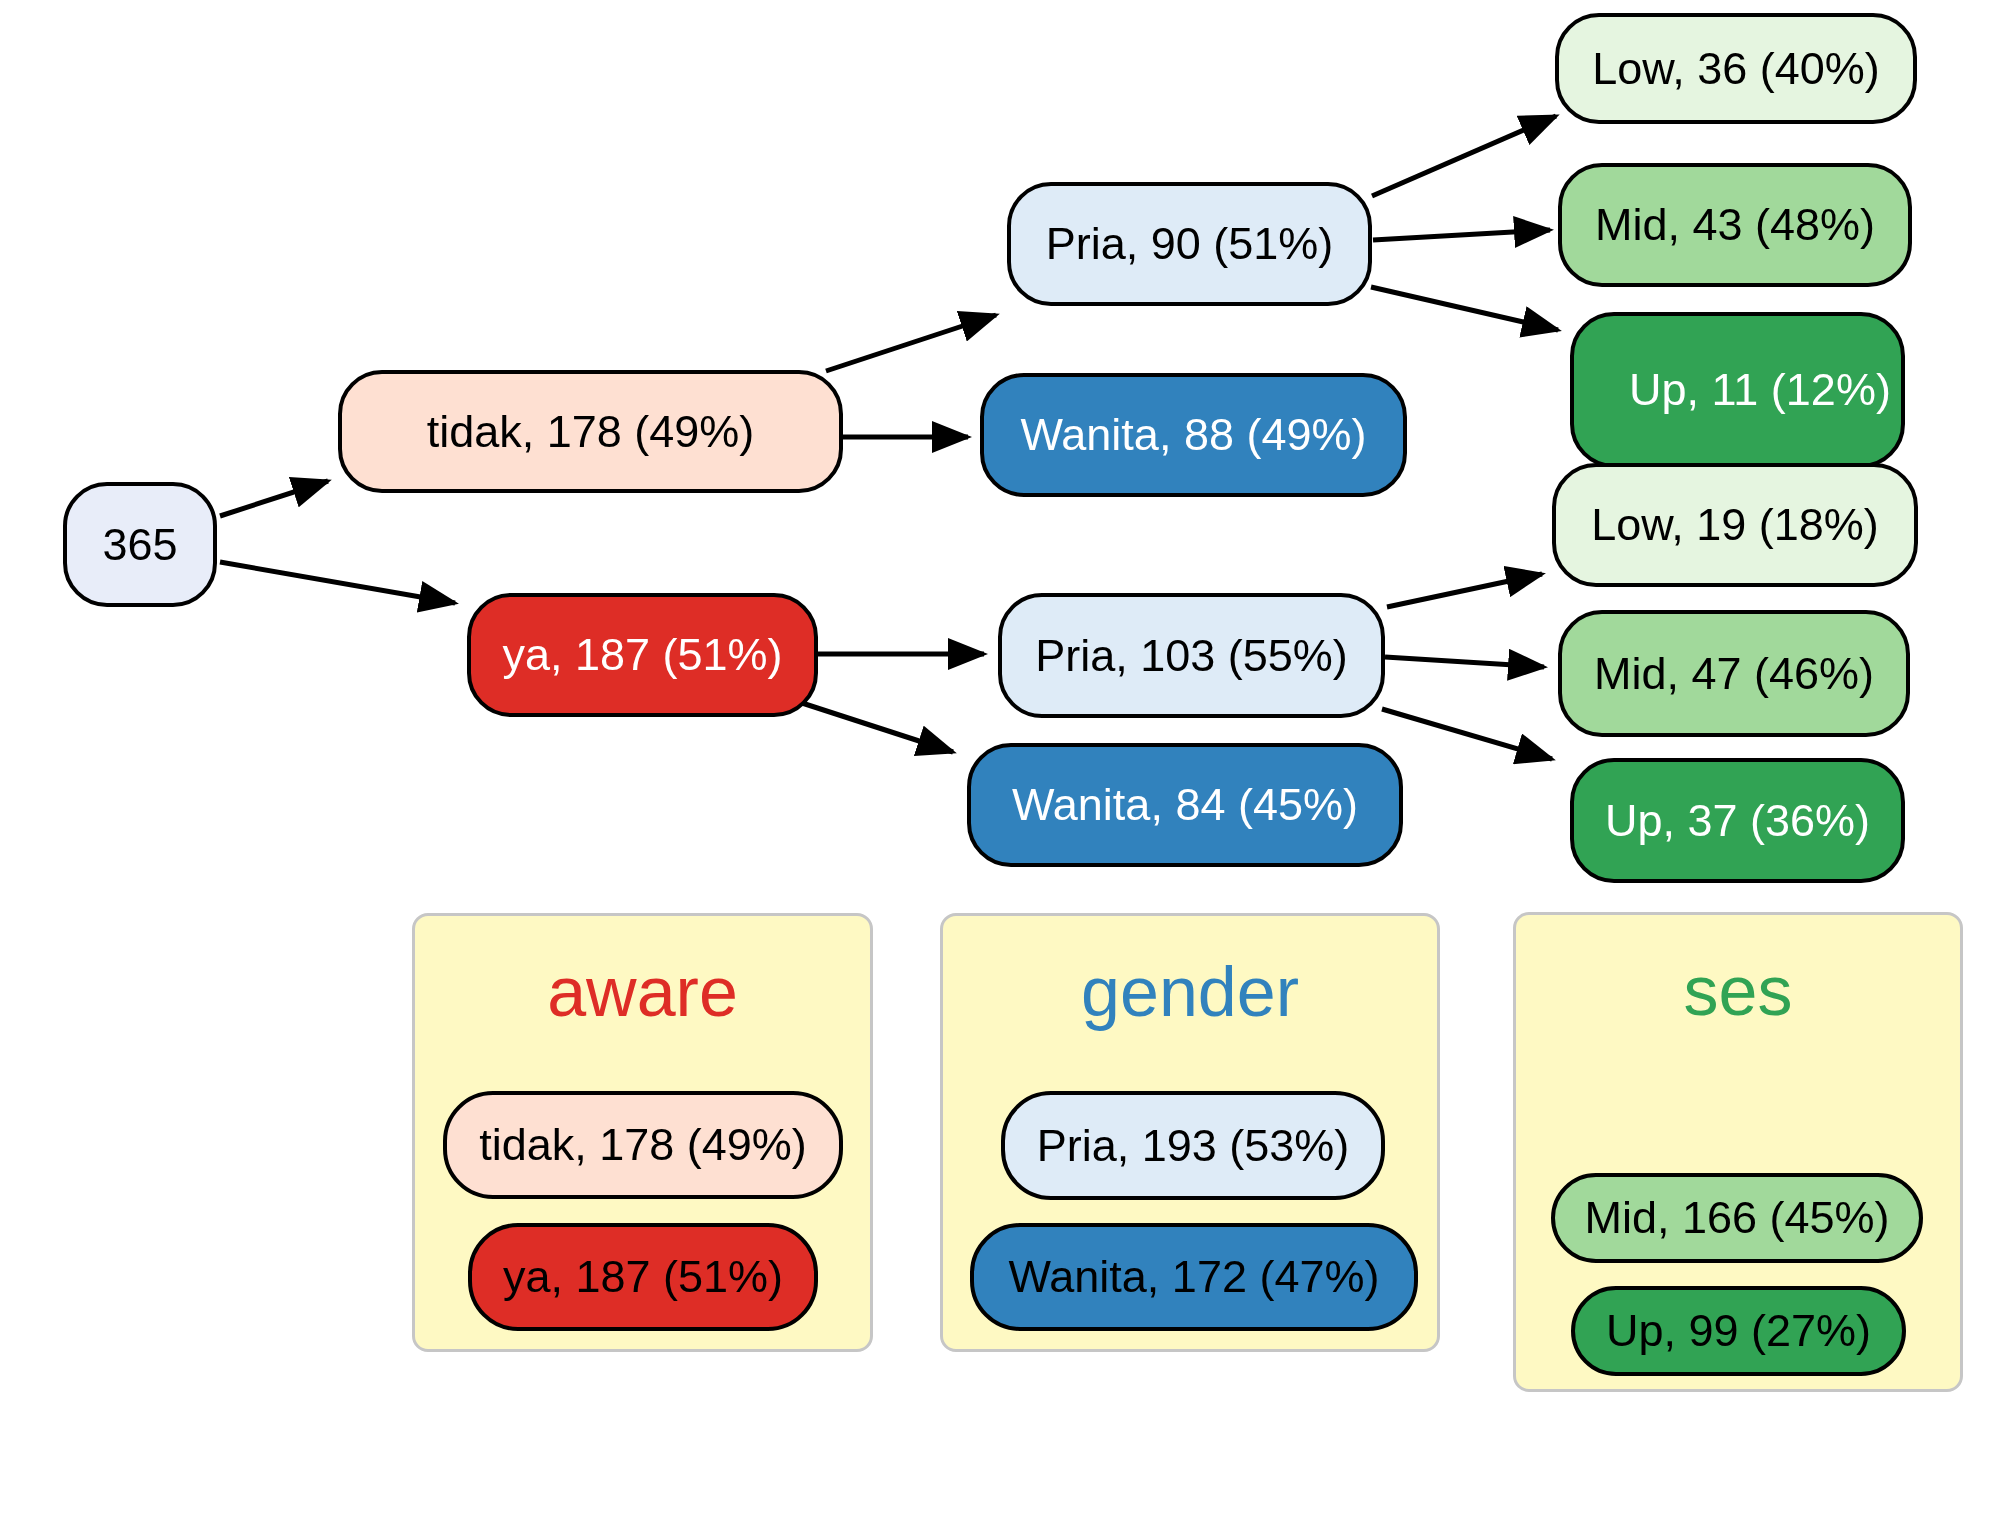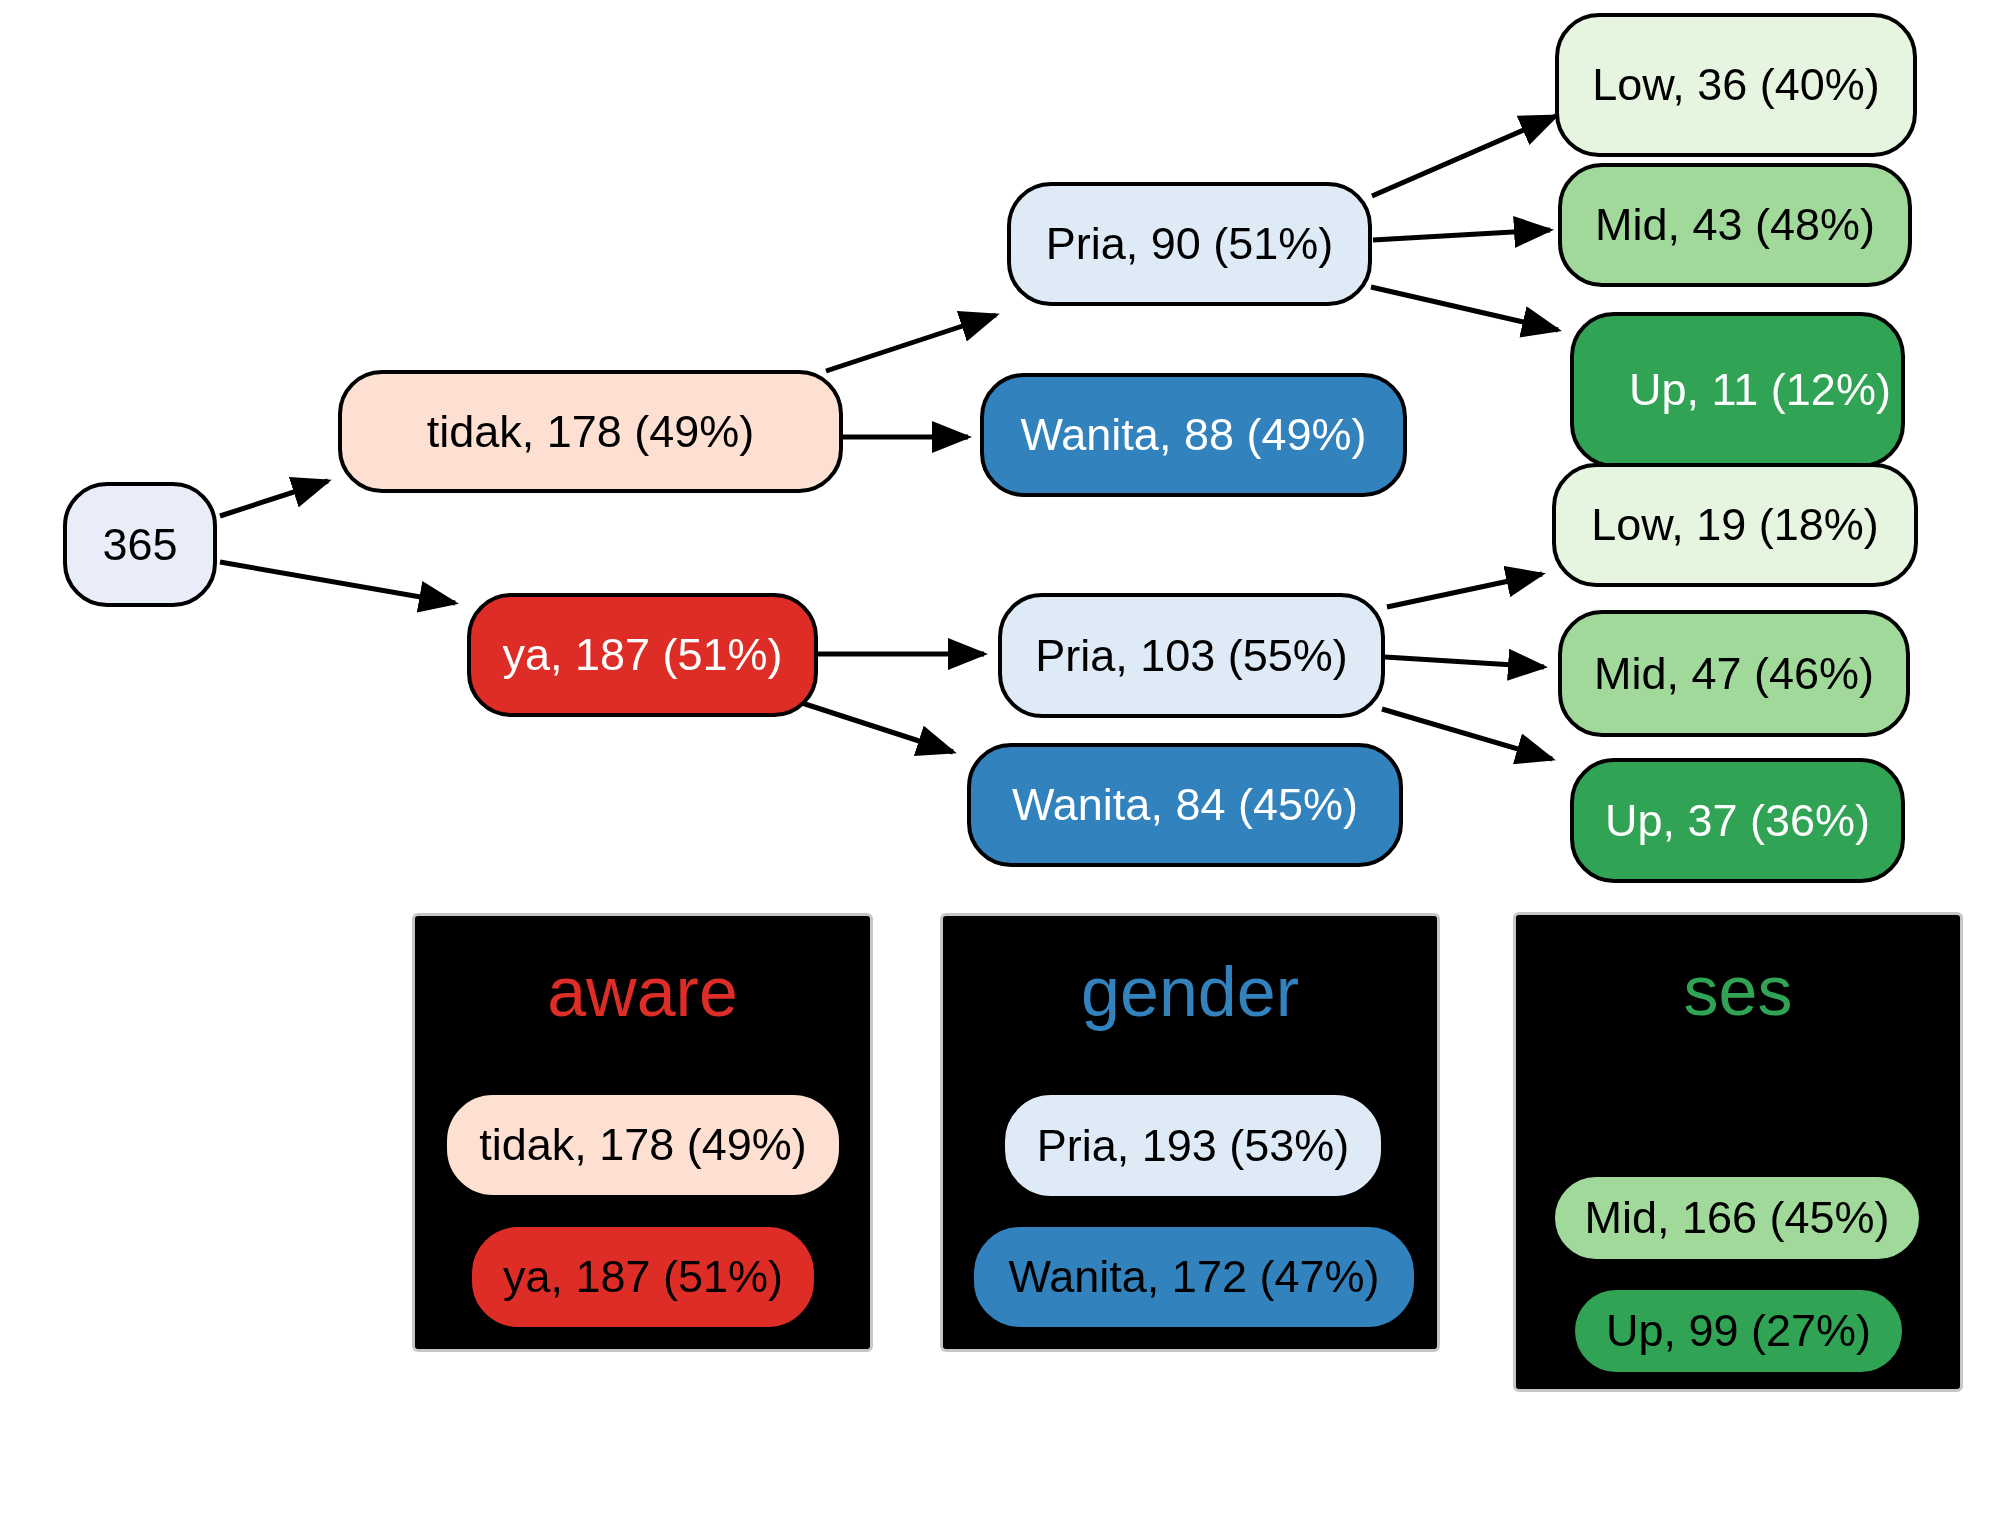--- a/index.html
+++ b/index.html
@@ -117,7 +117,7 @@
 
   <div class="node fill-blue text-white" style="left:967px; top:743px; width:436px; height:124px;">Wanita, 84 (45%)</div>
 
-  <div class="node fill-lightgreen" style="left:1555px; top:13px; width:362px; height:144px;">Low, 36 (40%)</div>
+  <div class="node fill-lightgreen" style="left:1555px; top:13px; width:362px; height:111px;">Low, 36 (40%)</div>
 
   <div class="node fill-midgreen" style="left:1558px; top:163px; width:354px; height:124px;">Mid, 43 (48%)</div>
 

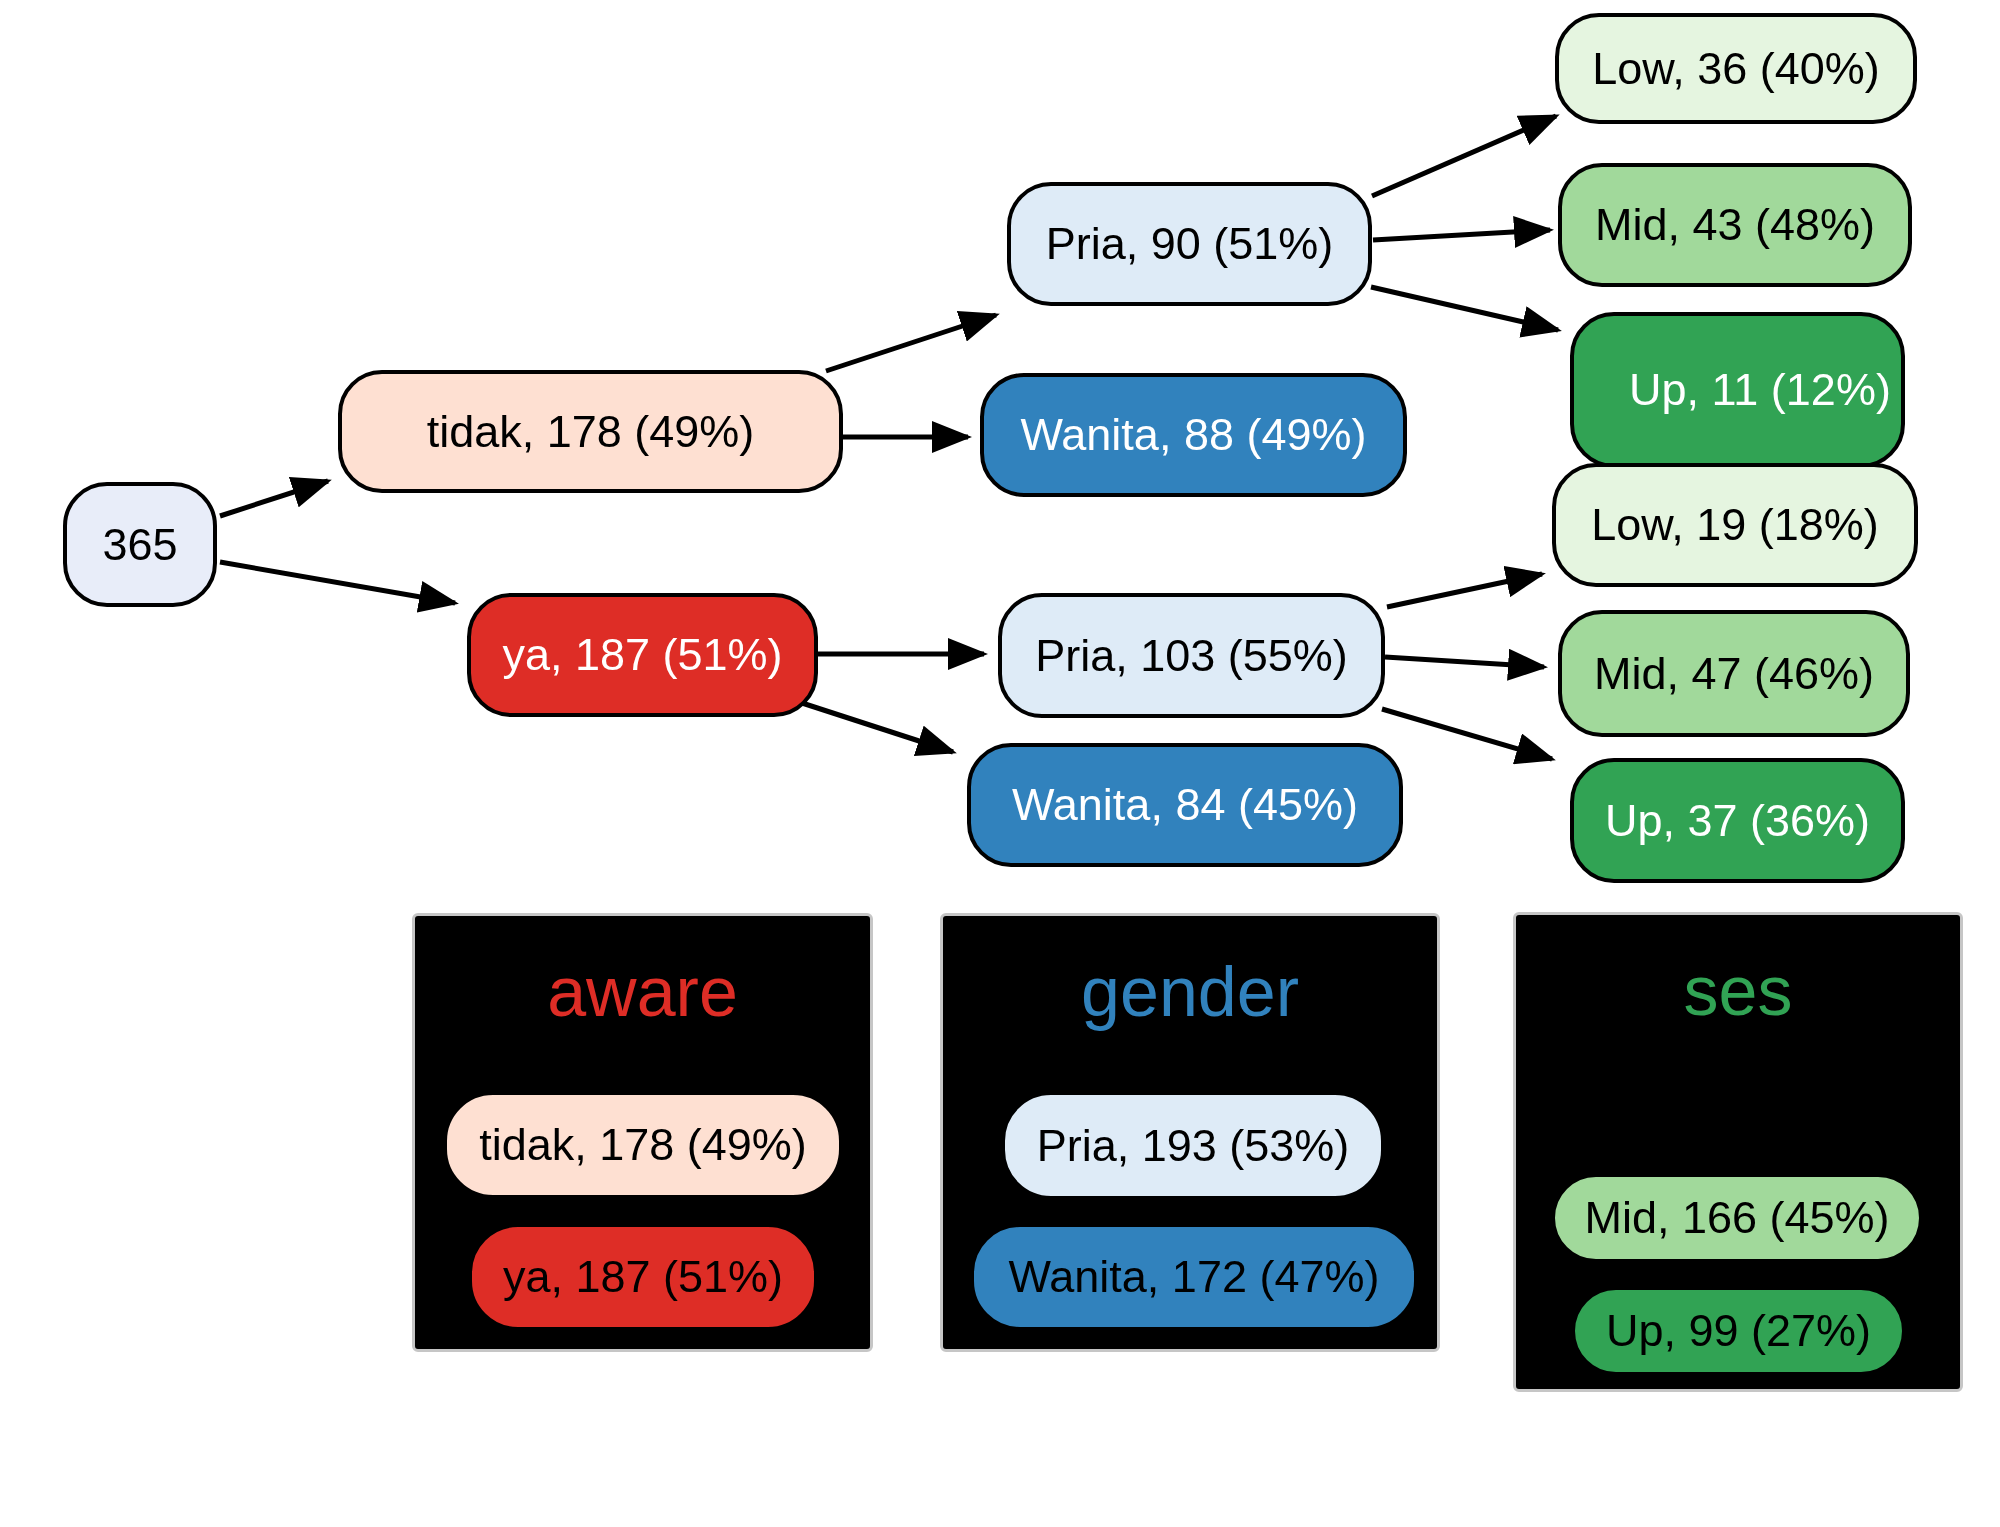--- a/index.html
+++ b/index.html
@@ -51,8 +51,8 @@
     position: absolute;
     box-sizing: border-box;
     border: 3px solid #C6C6C6;
-    border-radius: 6px;
-    background: #000000;
+    border-radius: 16px;
+    background: #fef9c3;
   }
   .panel-title {
     position: absolute;

